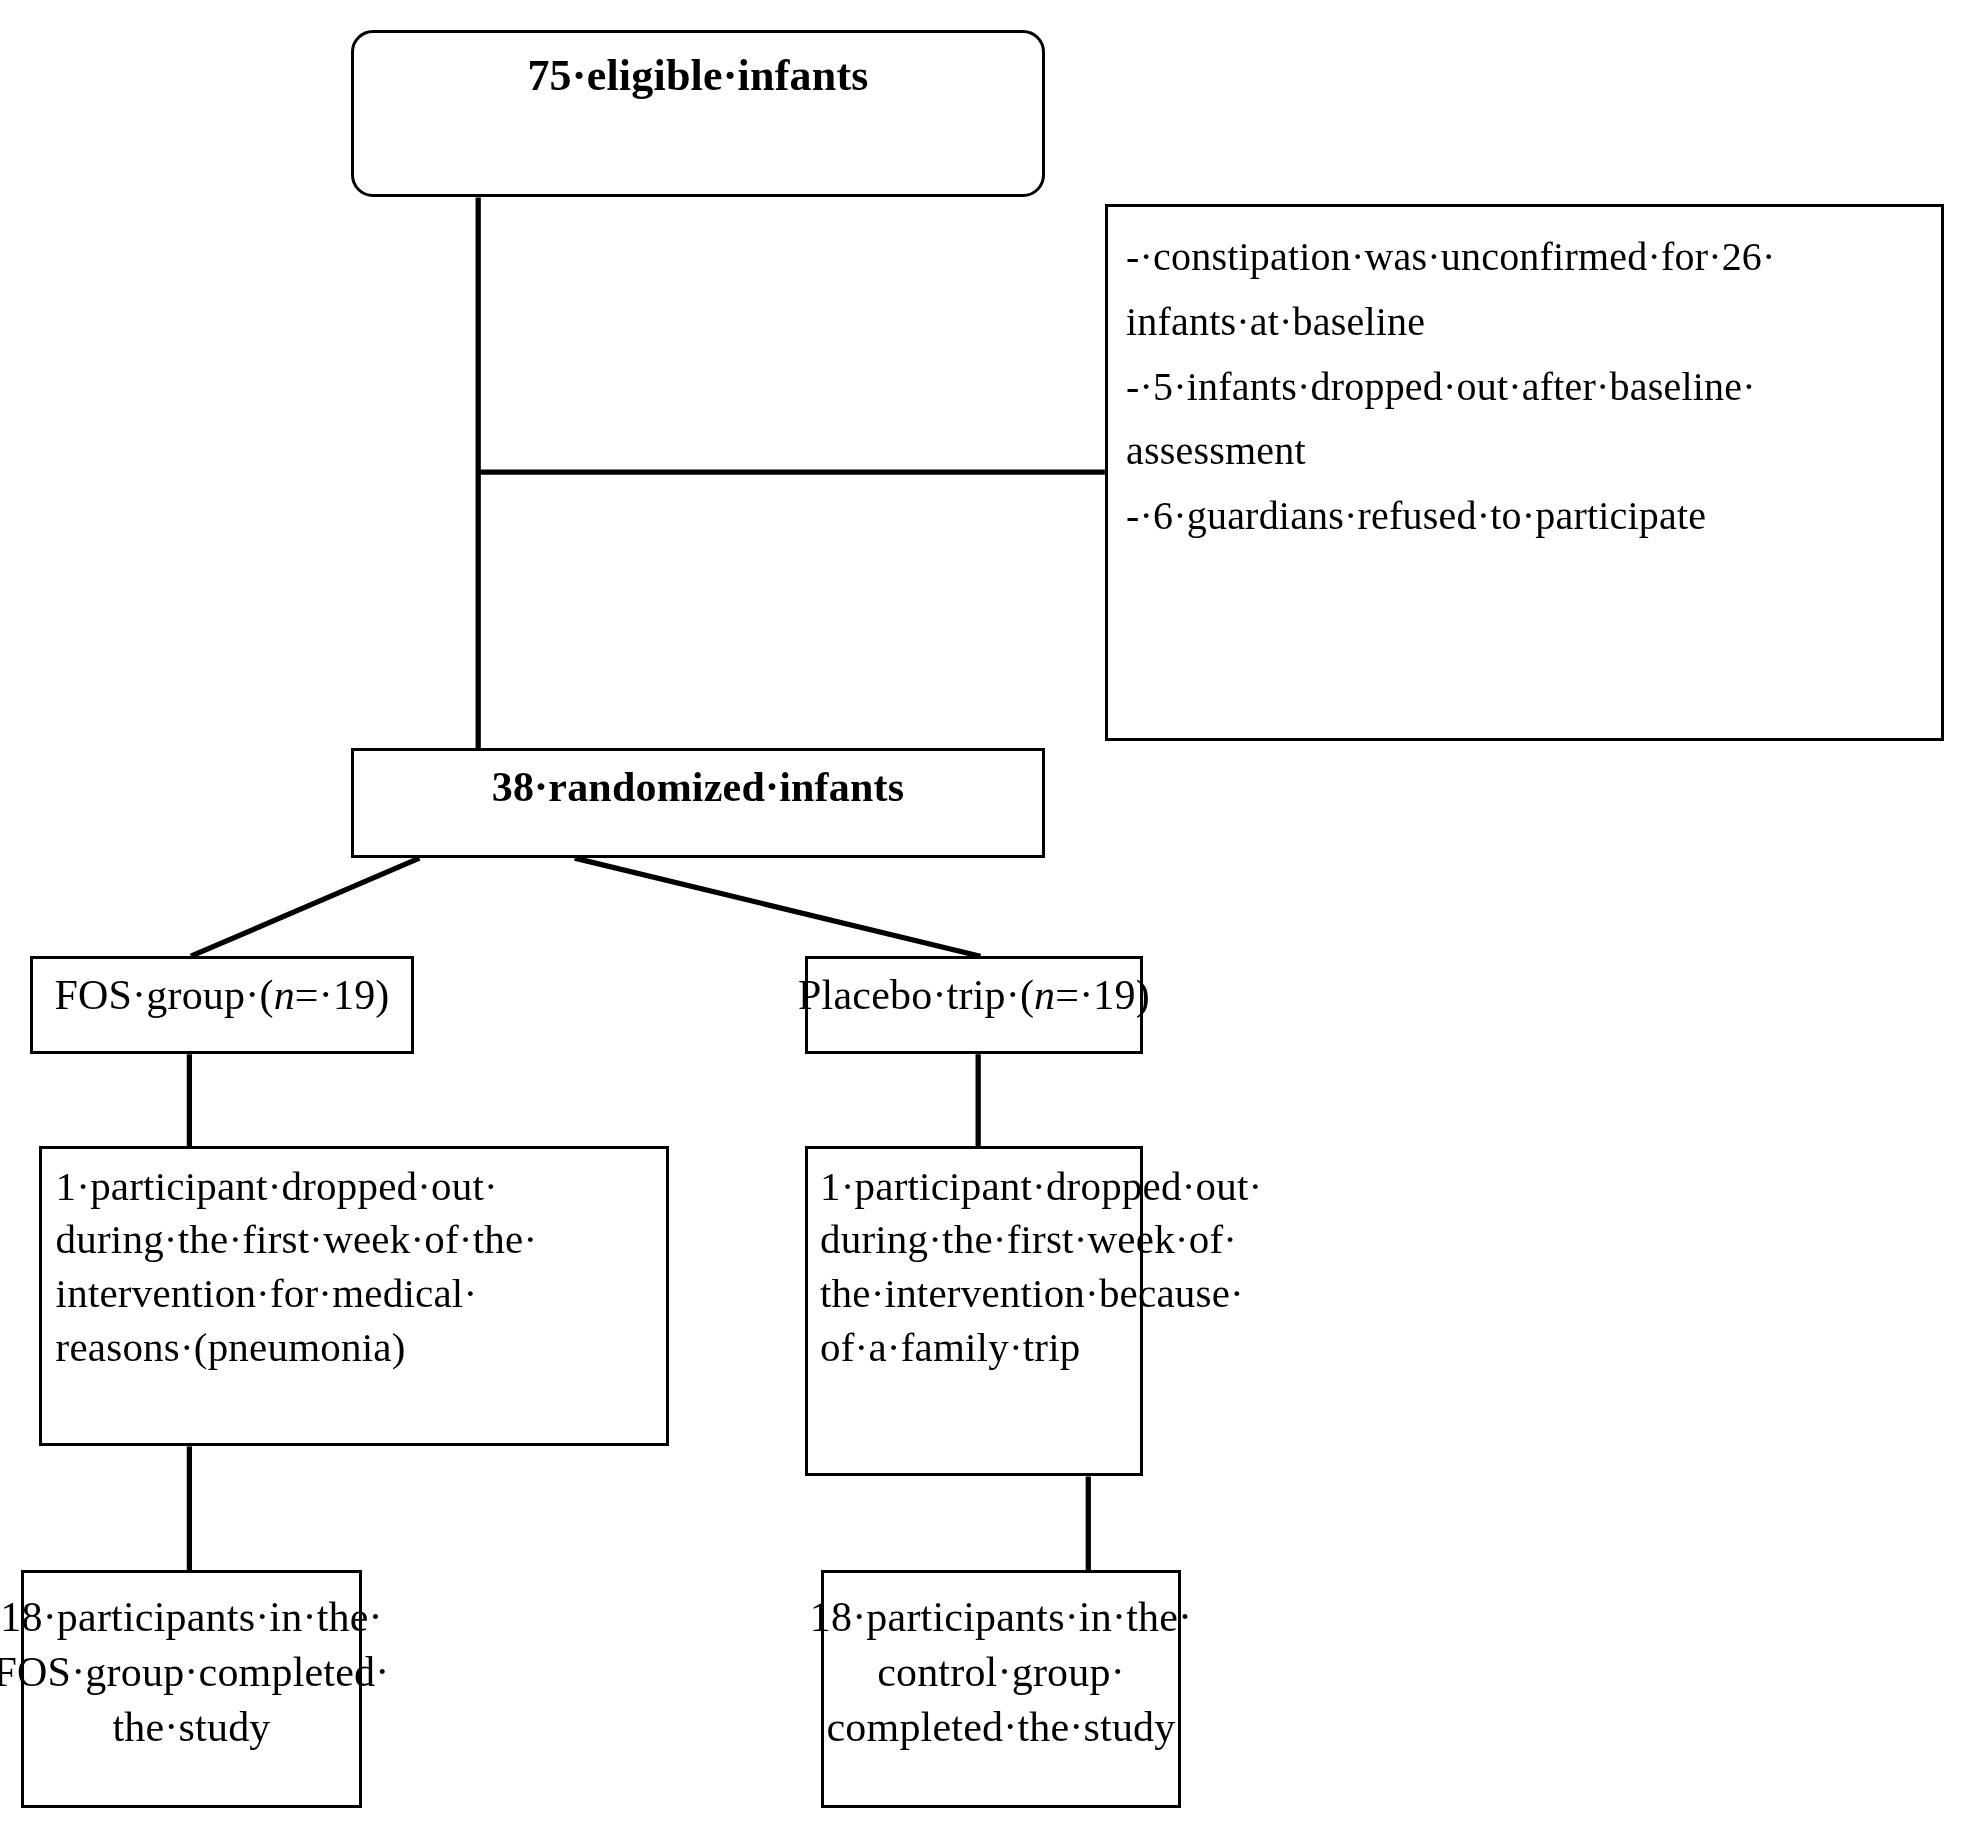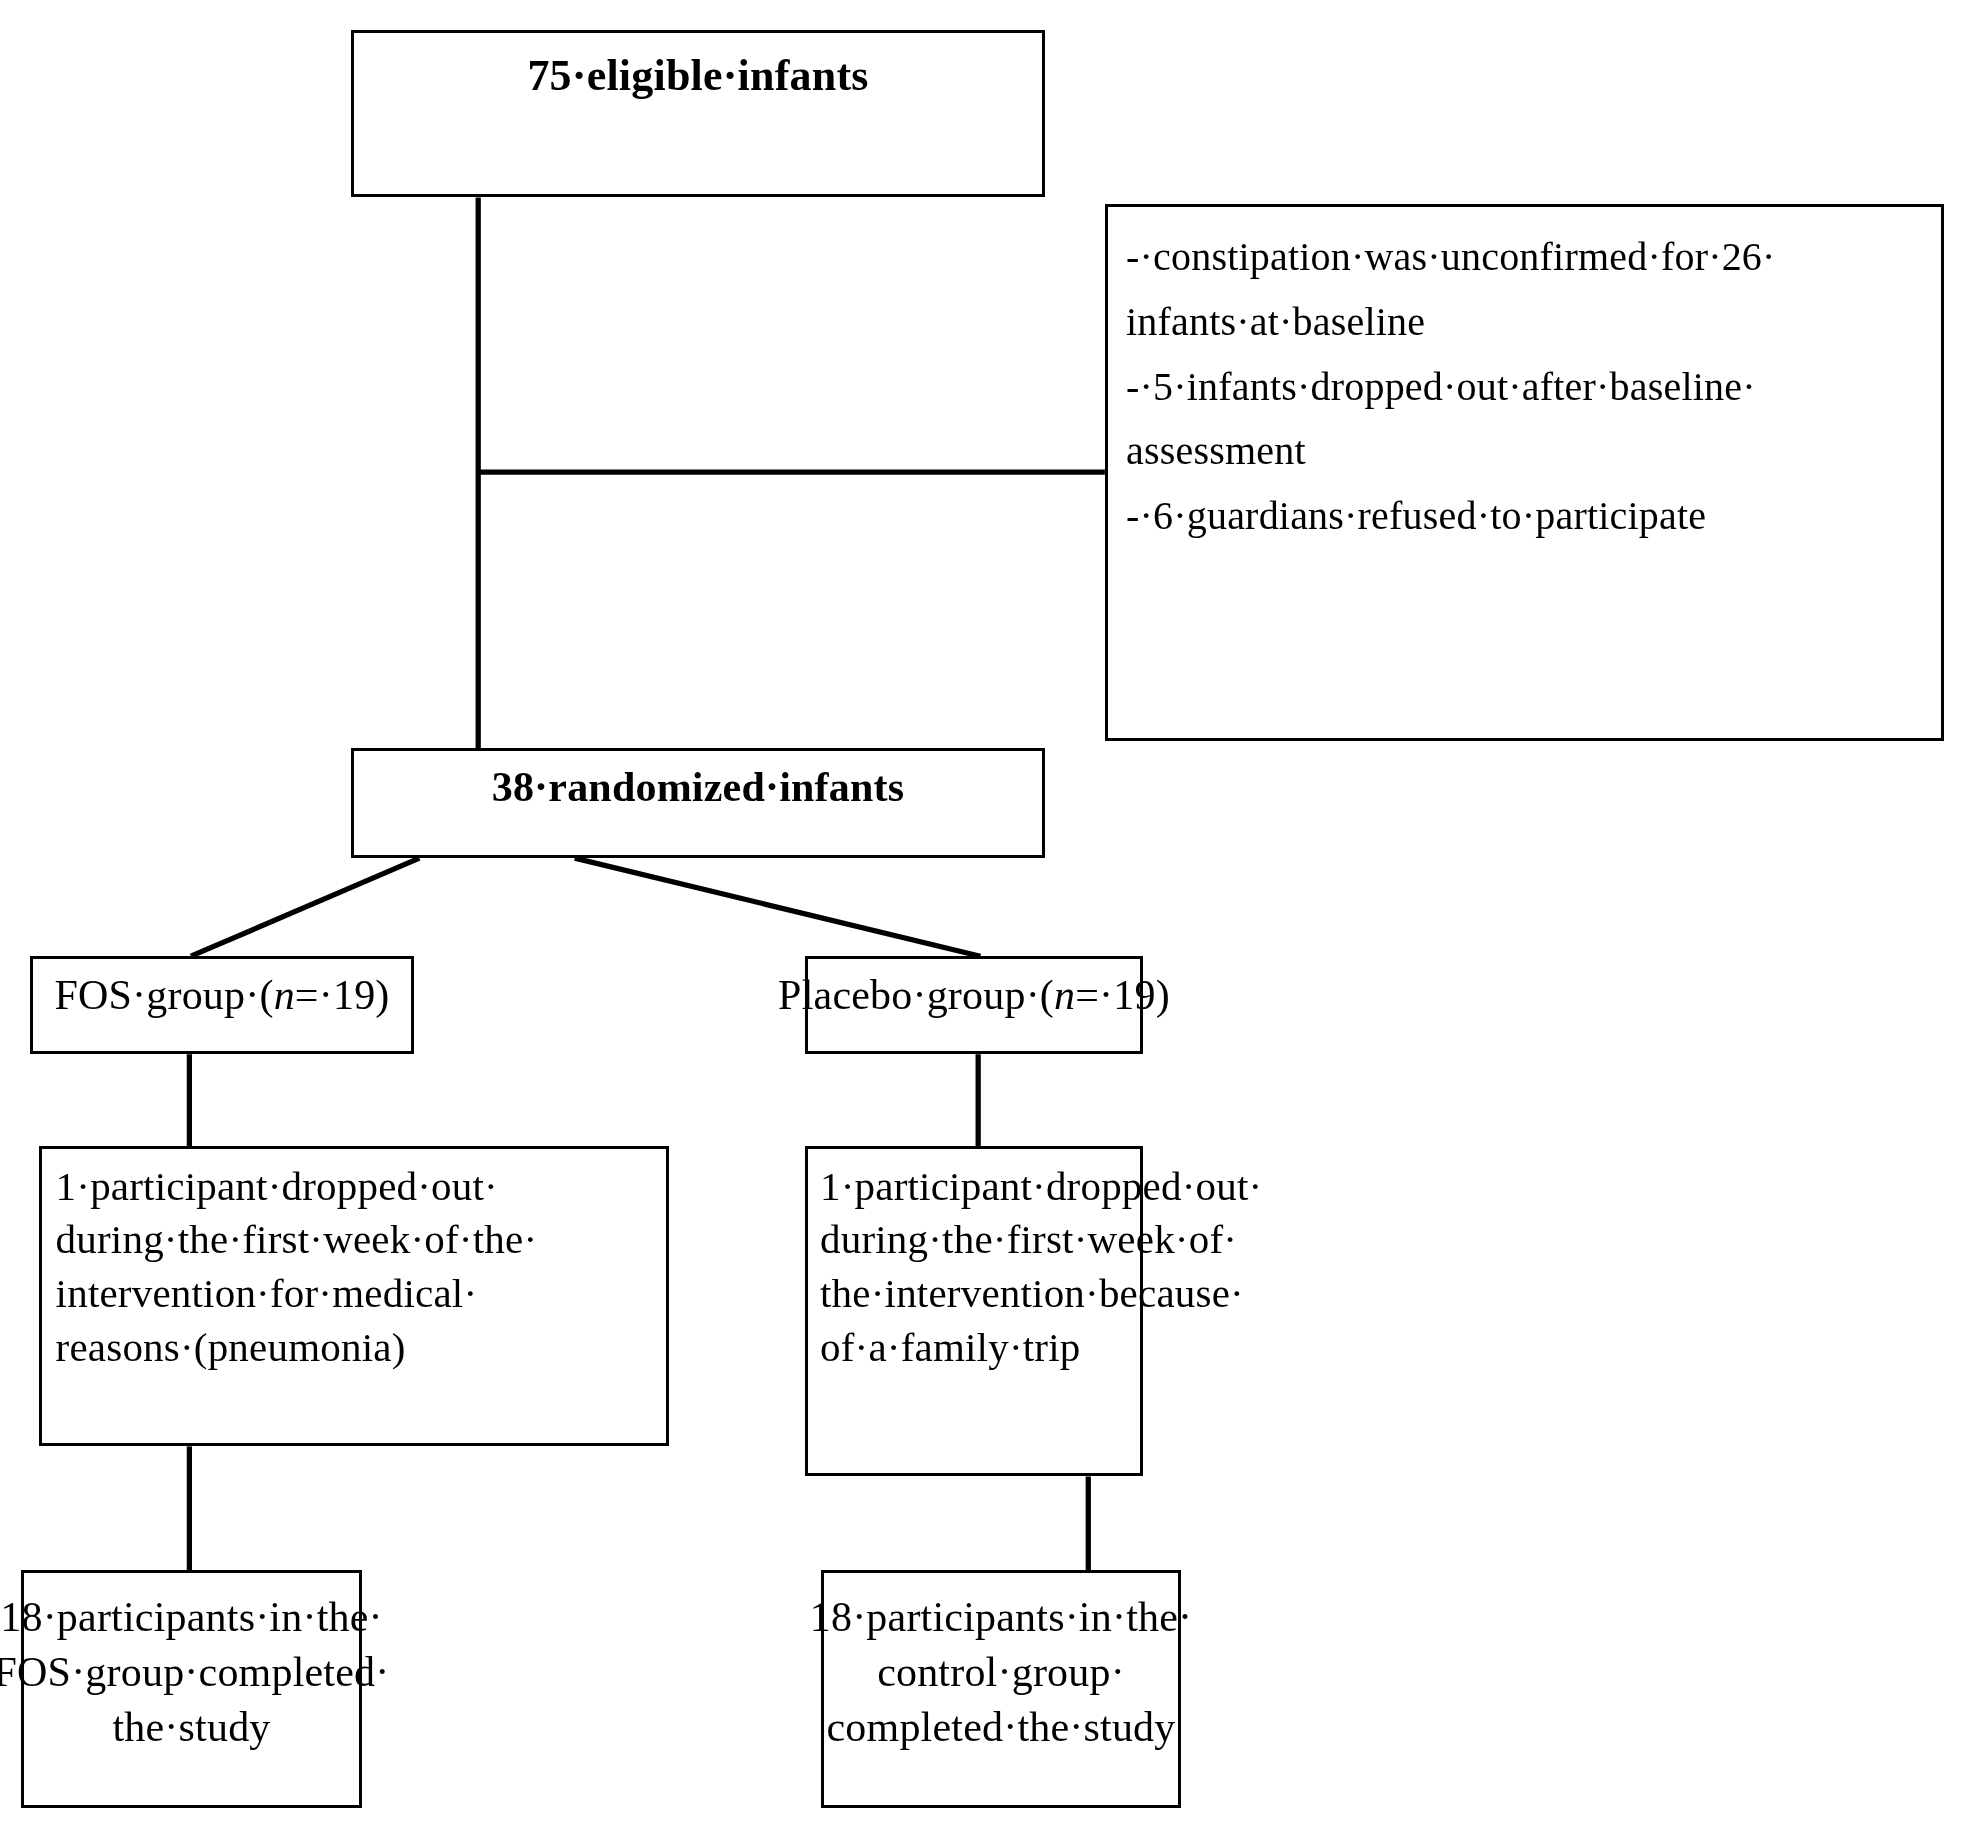--- a/index.html
+++ b/index.html
@@ -47,6 +47,7 @@
   #node-eligible {
     left: 351px; top: 30px; width: 694px; height: 167px;
     align-items: center;
+    border-radius: 22px;
   }
   #node-eligible .txt {
     padding-top: 13.6px;

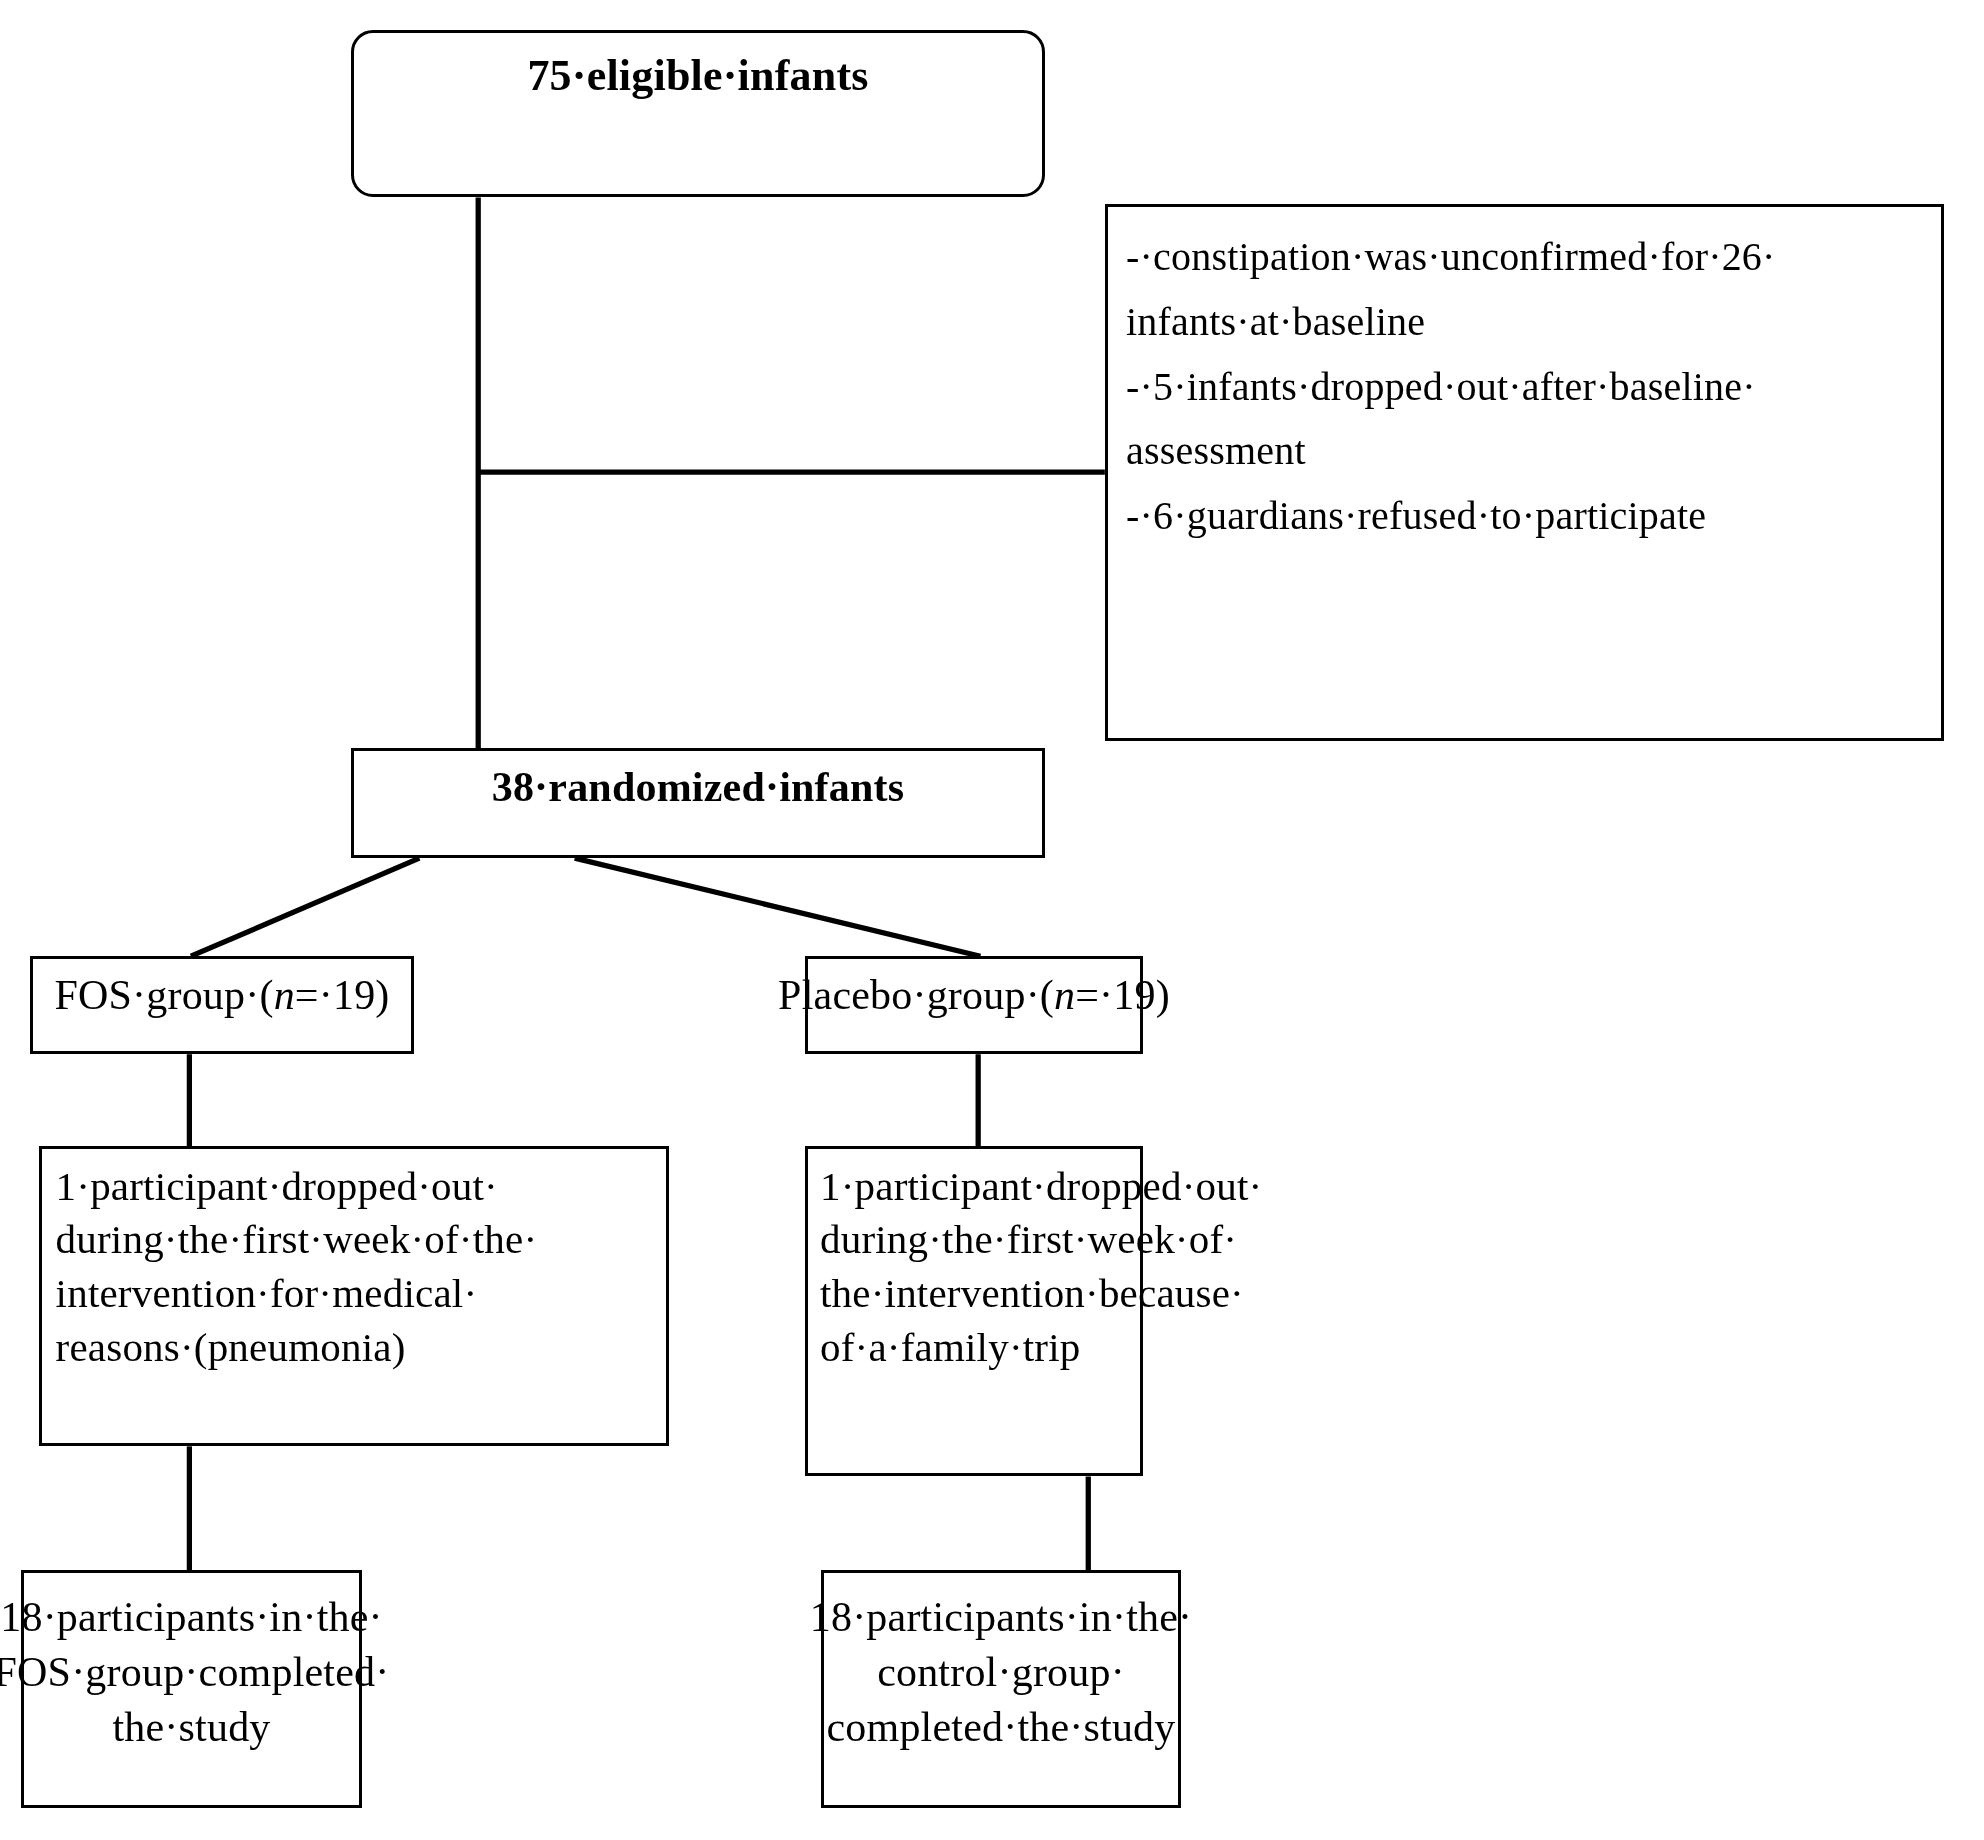--- a/index.html
+++ b/index.html
@@ -189,7 +189,7 @@
   </div>
 
   <div class="node" id="node-placebo-group">
-    <span class="txt"><span>Placebo·group·(</span><span class="ital">n</span><span>=·19)</span></span>
+    <span class="txt"><span>Placebo·trip·(</span><span class="ital">n</span><span>=·19)</span></span>
   </div>
 
   <div class="node" id="node-fos-dropout">

